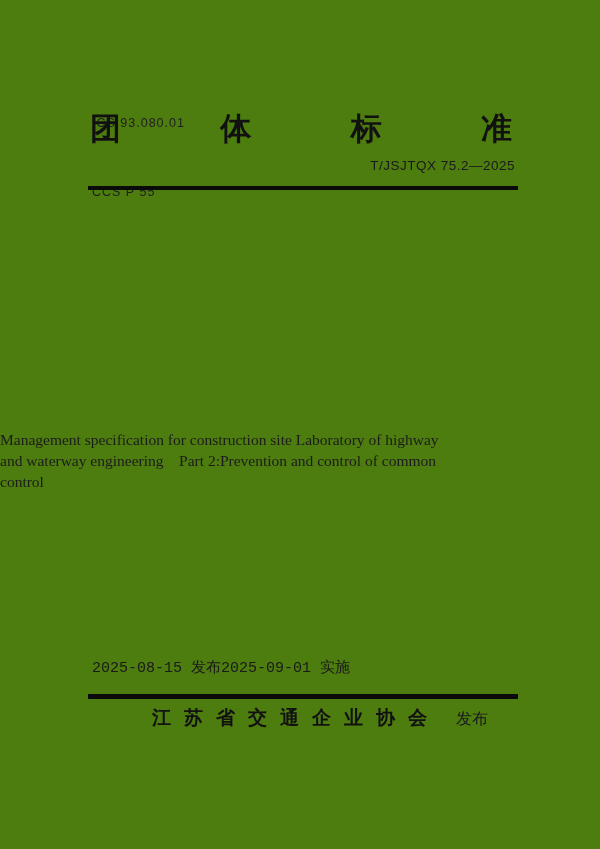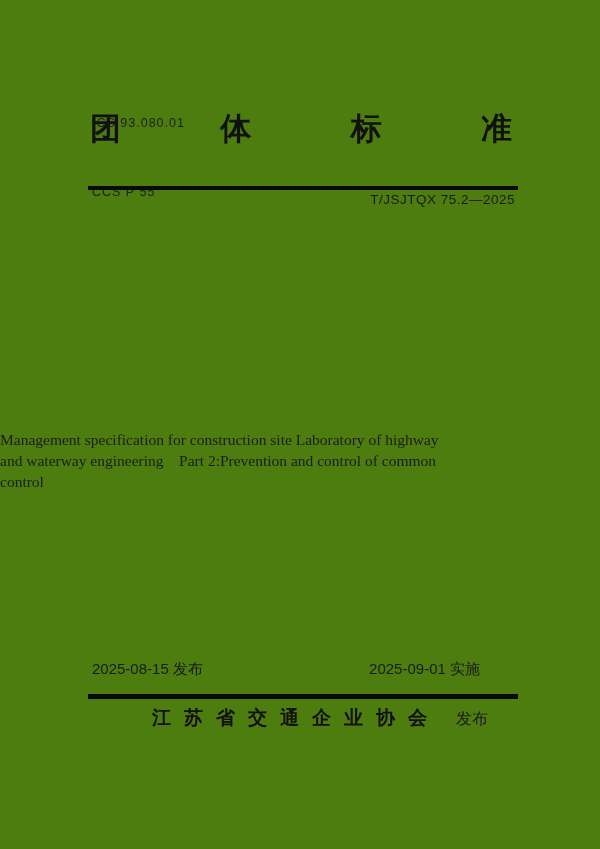--- a/index.html
+++ b/index.html
@@ -42,7 +42,6 @@
     letter-spacing: 0.5px;
     color: #1a1a1a;
     white-space: pre;
-    margin-top: 34px;
   }
   .rule {
     position: absolute;

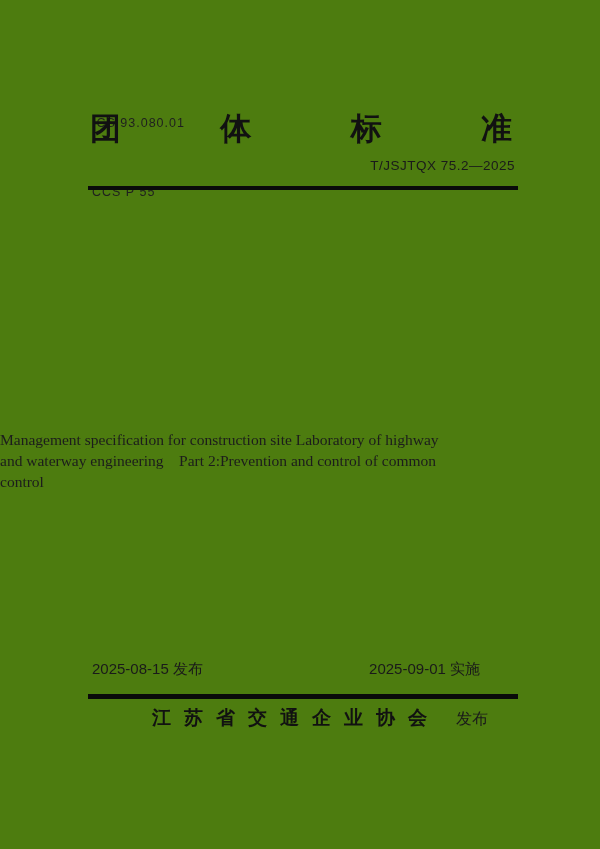--- a/index.html
+++ b/index.html
@@ -76,11 +76,11 @@
     left: 92px; top: 660px;
     width: 388px;
     display: flex;
-    justify-content: space-between;
     font-size: 15px;
     line-height: 18px;
     color: #1a1a1a;
     white-space: pre;
+    font-family: Liberation Mono, monospace;
   }
   .publisher-row {
     position: absolute;

